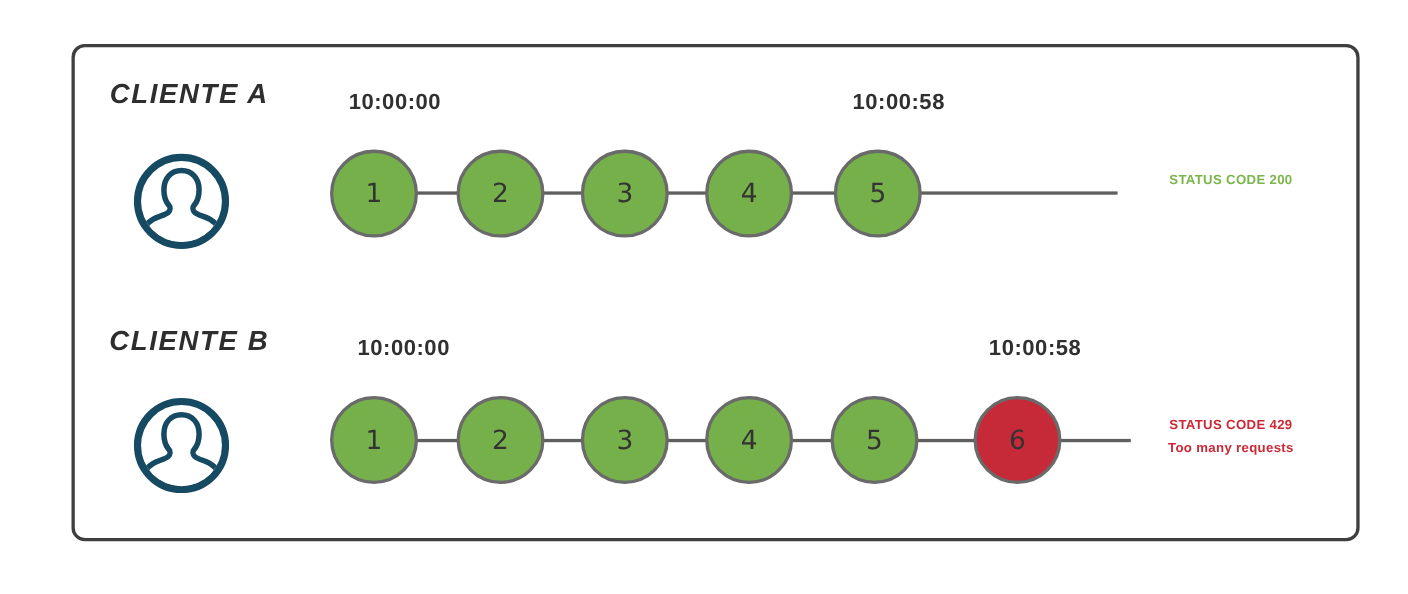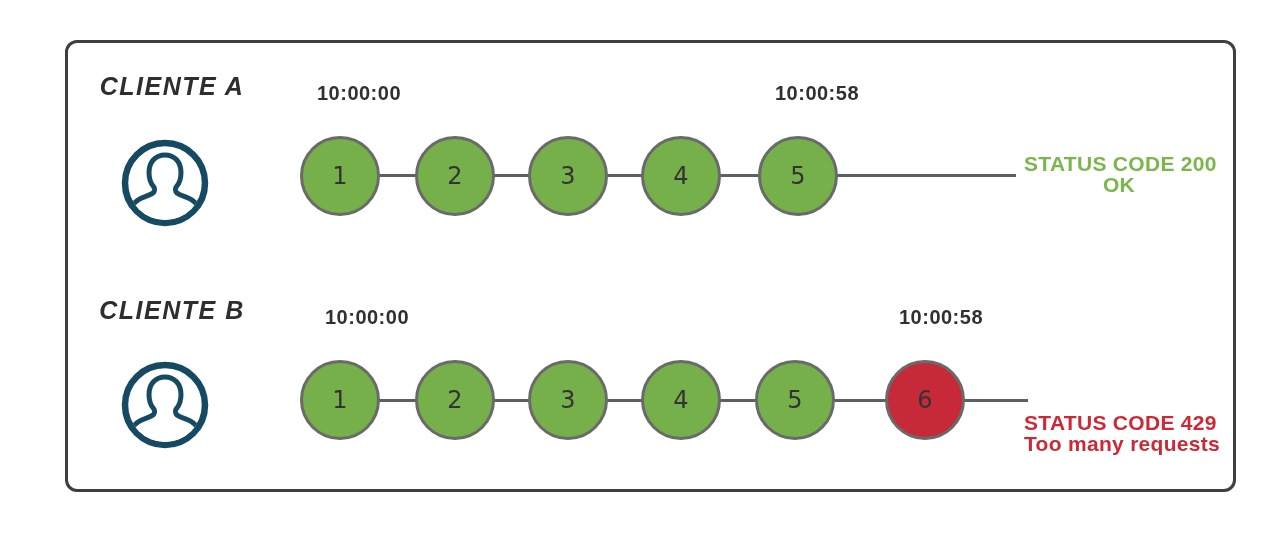--- a/index.html
+++ b/index.html
@@ -73,7 +73,7 @@
     position: absolute;
     width: 190px;
     text-align: center;
-    font-size: 21px;
+    font-size: 12px;
     font-weight: bold;
     line-height: 21px;
     letter-spacing: 0.3px;

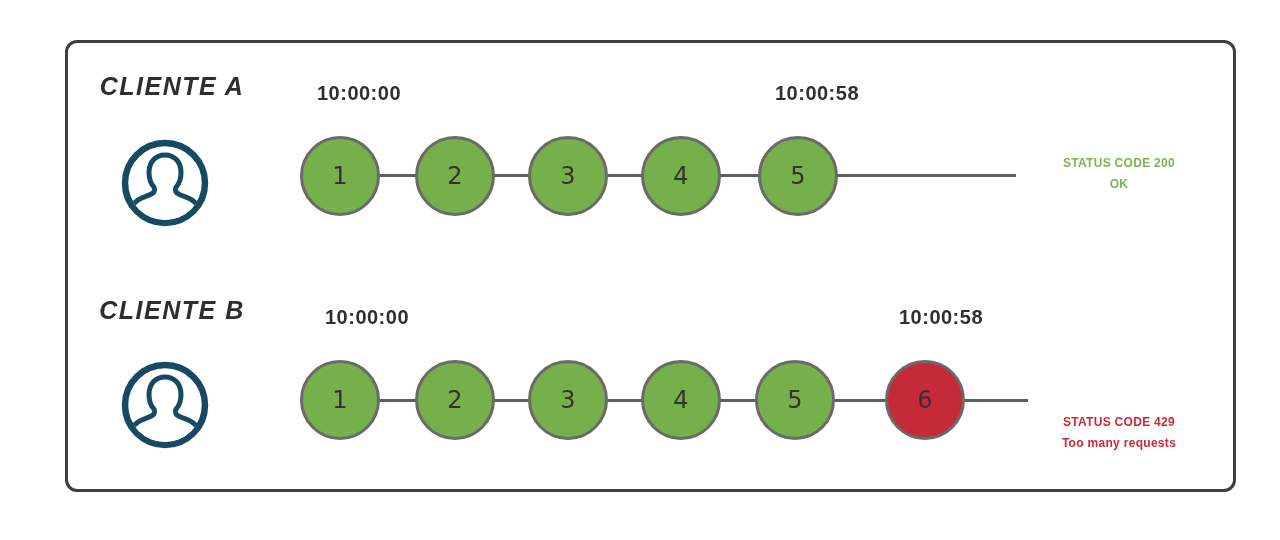--- a/index.html
+++ b/index.html
@@ -134,7 +134,6 @@
 
     <div class="status-text status-ok" style="left:1024px; top:153px;">
       <div>STATUS CODE 200</div>
-      <div>OK</div>
     </div>
   </div>
 

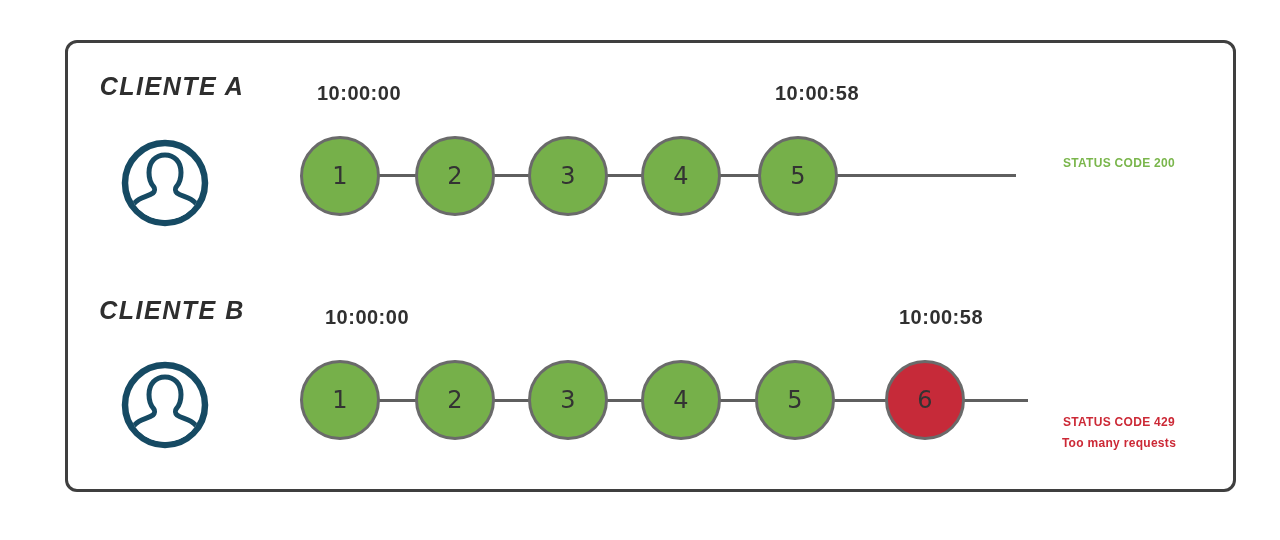--- a/index.html
+++ b/index.html
@@ -80,7 +80,7 @@
     white-space: nowrap;
   }
   .status-ok   { color: var(--status-ok-text, #7ab64c); }
-  .status-err  { color: var(--status-error-text, #cc2936); margin-top: 36px; }
+  .status-err  { color: var(--status-error-text, #cc2936); }
   .user-icon-box {
     position: absolute;
     width: 96px;

